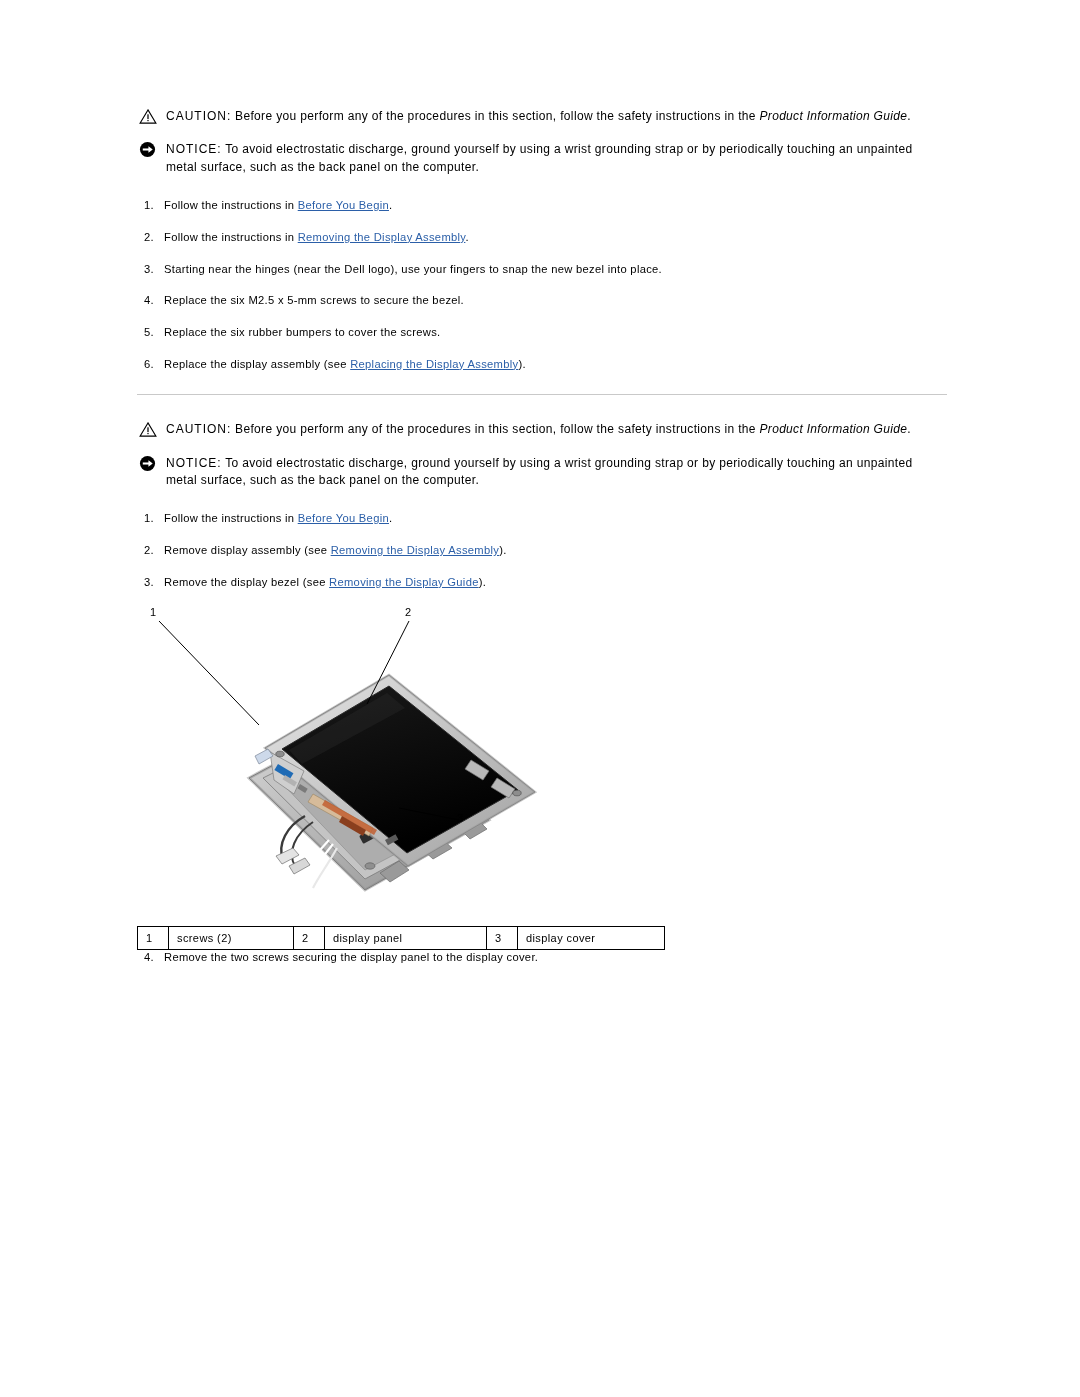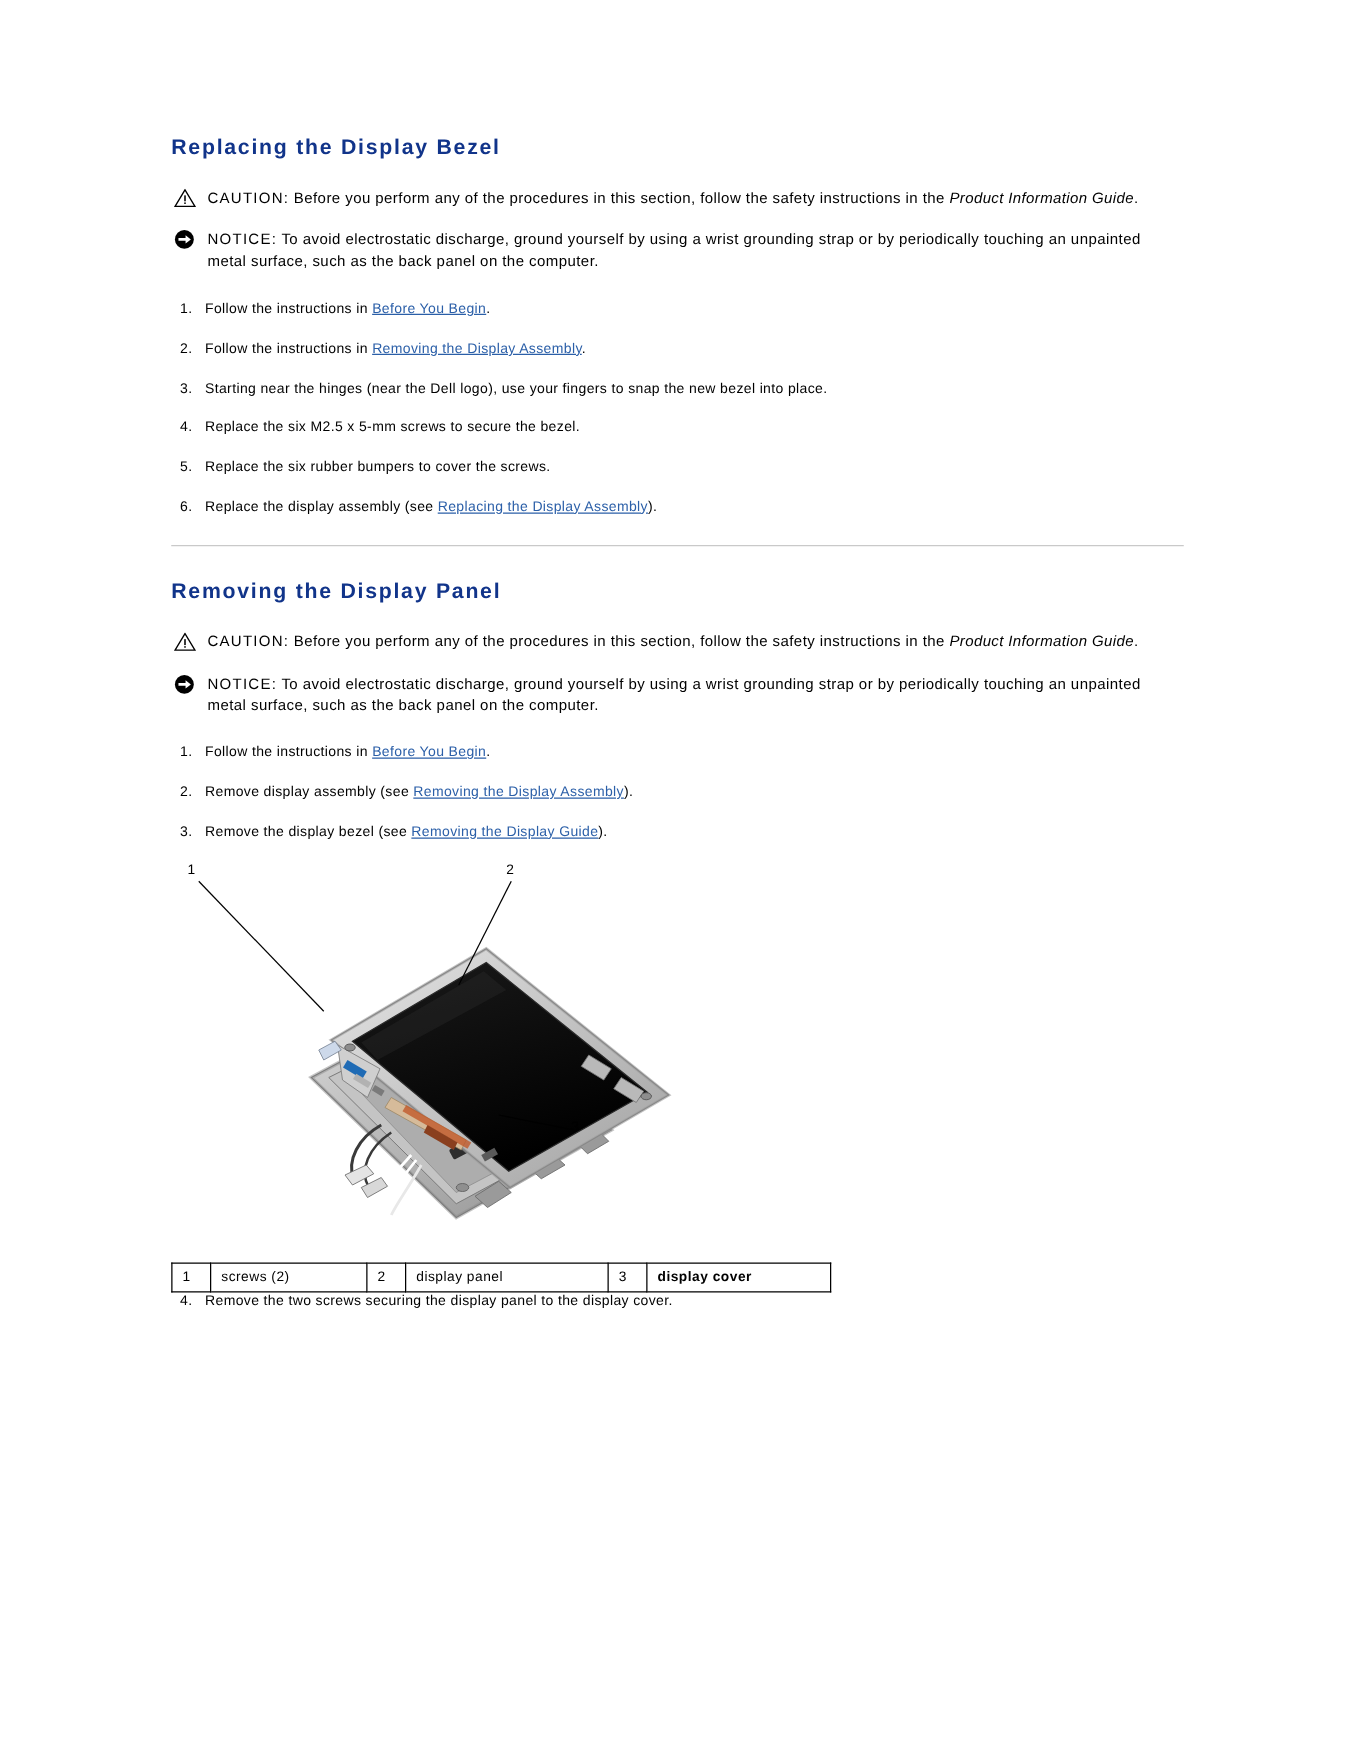--- a/index.html
+++ b/index.html
@@ -134,7 +134,6 @@
 <div class="page">
   <div class="content">
 
-    <h1 class="section-title">Replacing the Display Bezel</h1>
 
     <div class="admon">
       <svg class="icon-caution" viewBox="0 0 20 17">

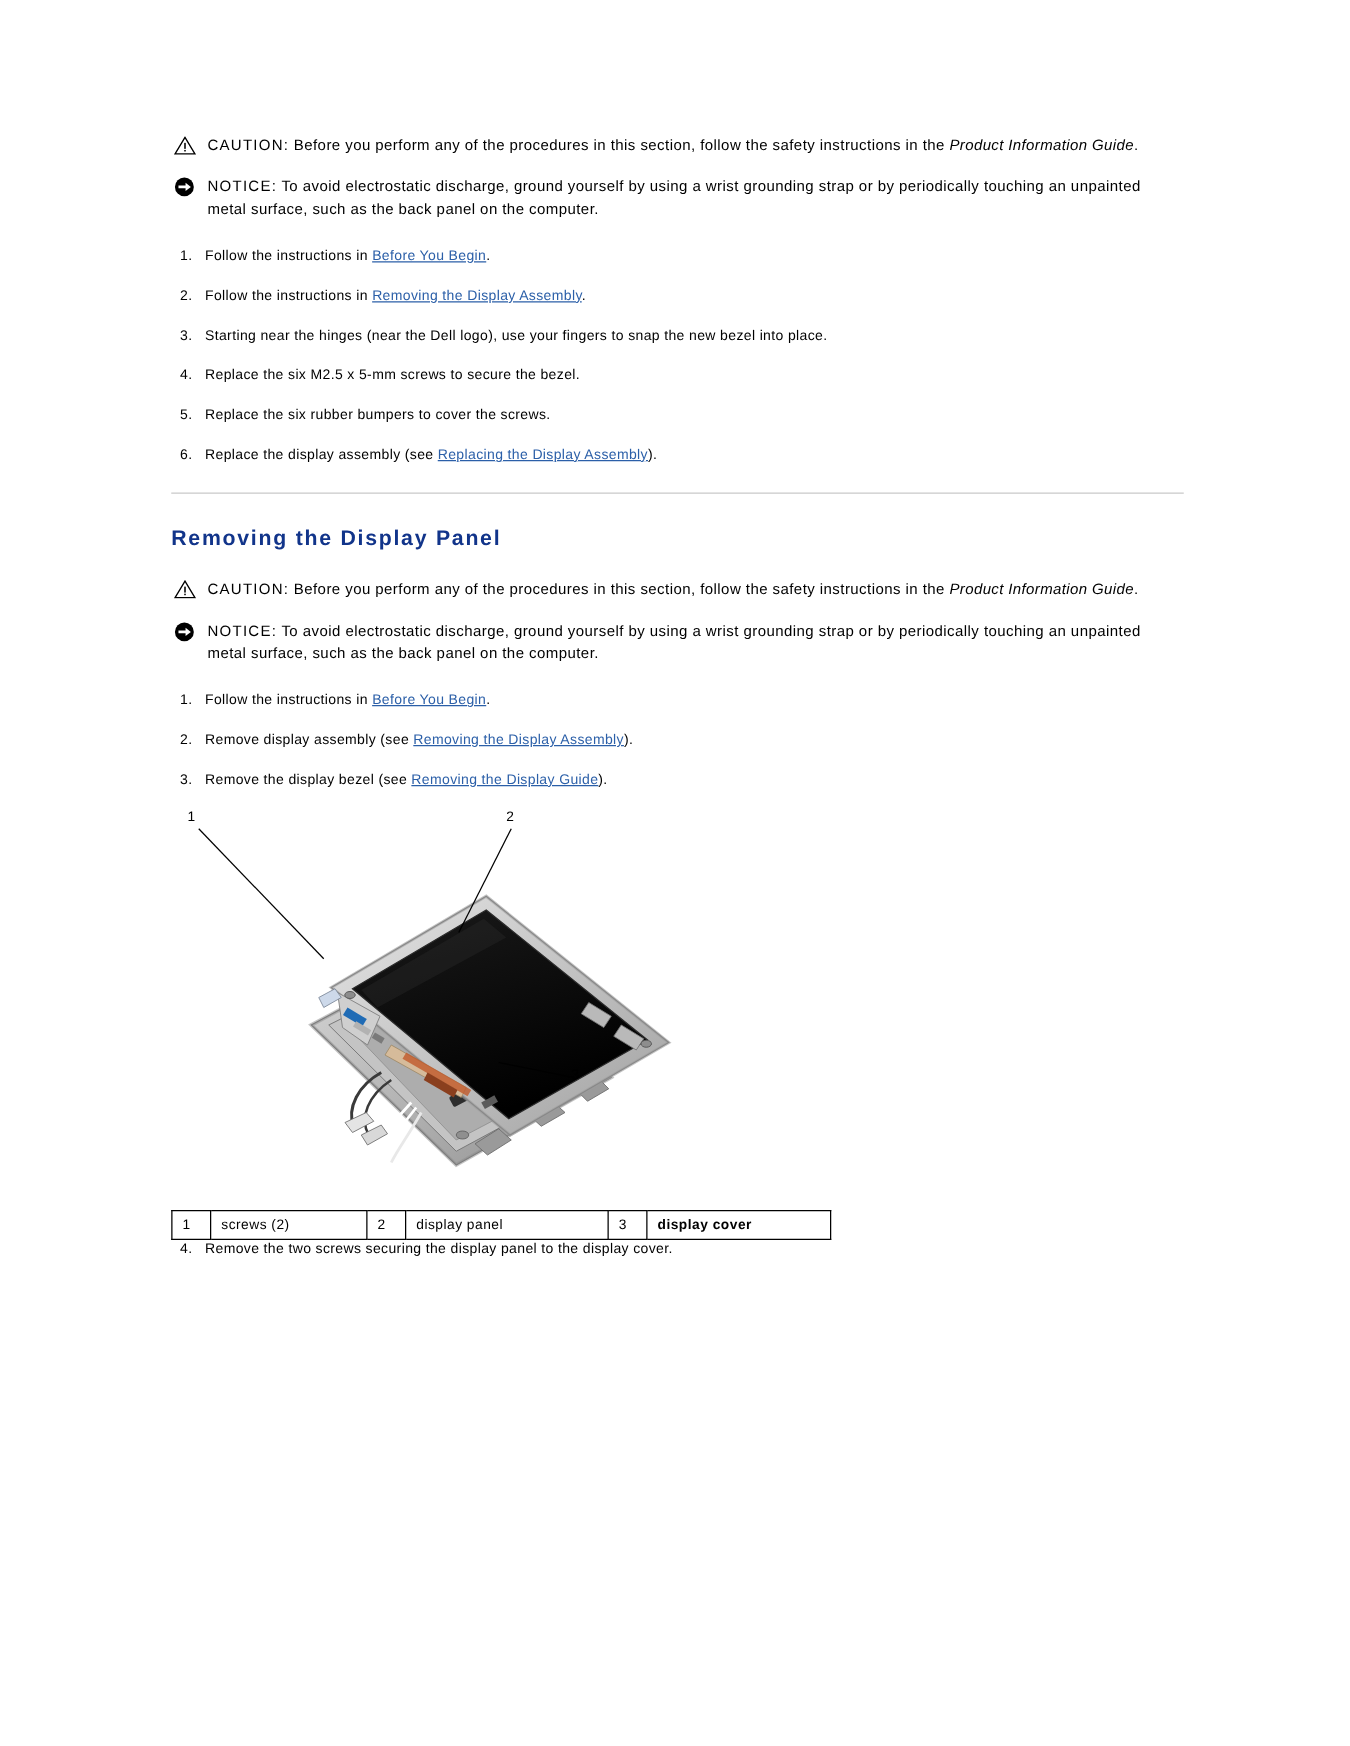--- a/index.html
+++ b/index.html
@@ -182,7 +182,6 @@
 
     <hr class="rule">
 
-    <h1 class="section-title">Removing the Display Panel</h1>
 
     <div class="admon">
       <svg class="icon-caution" viewBox="0 0 20 17">

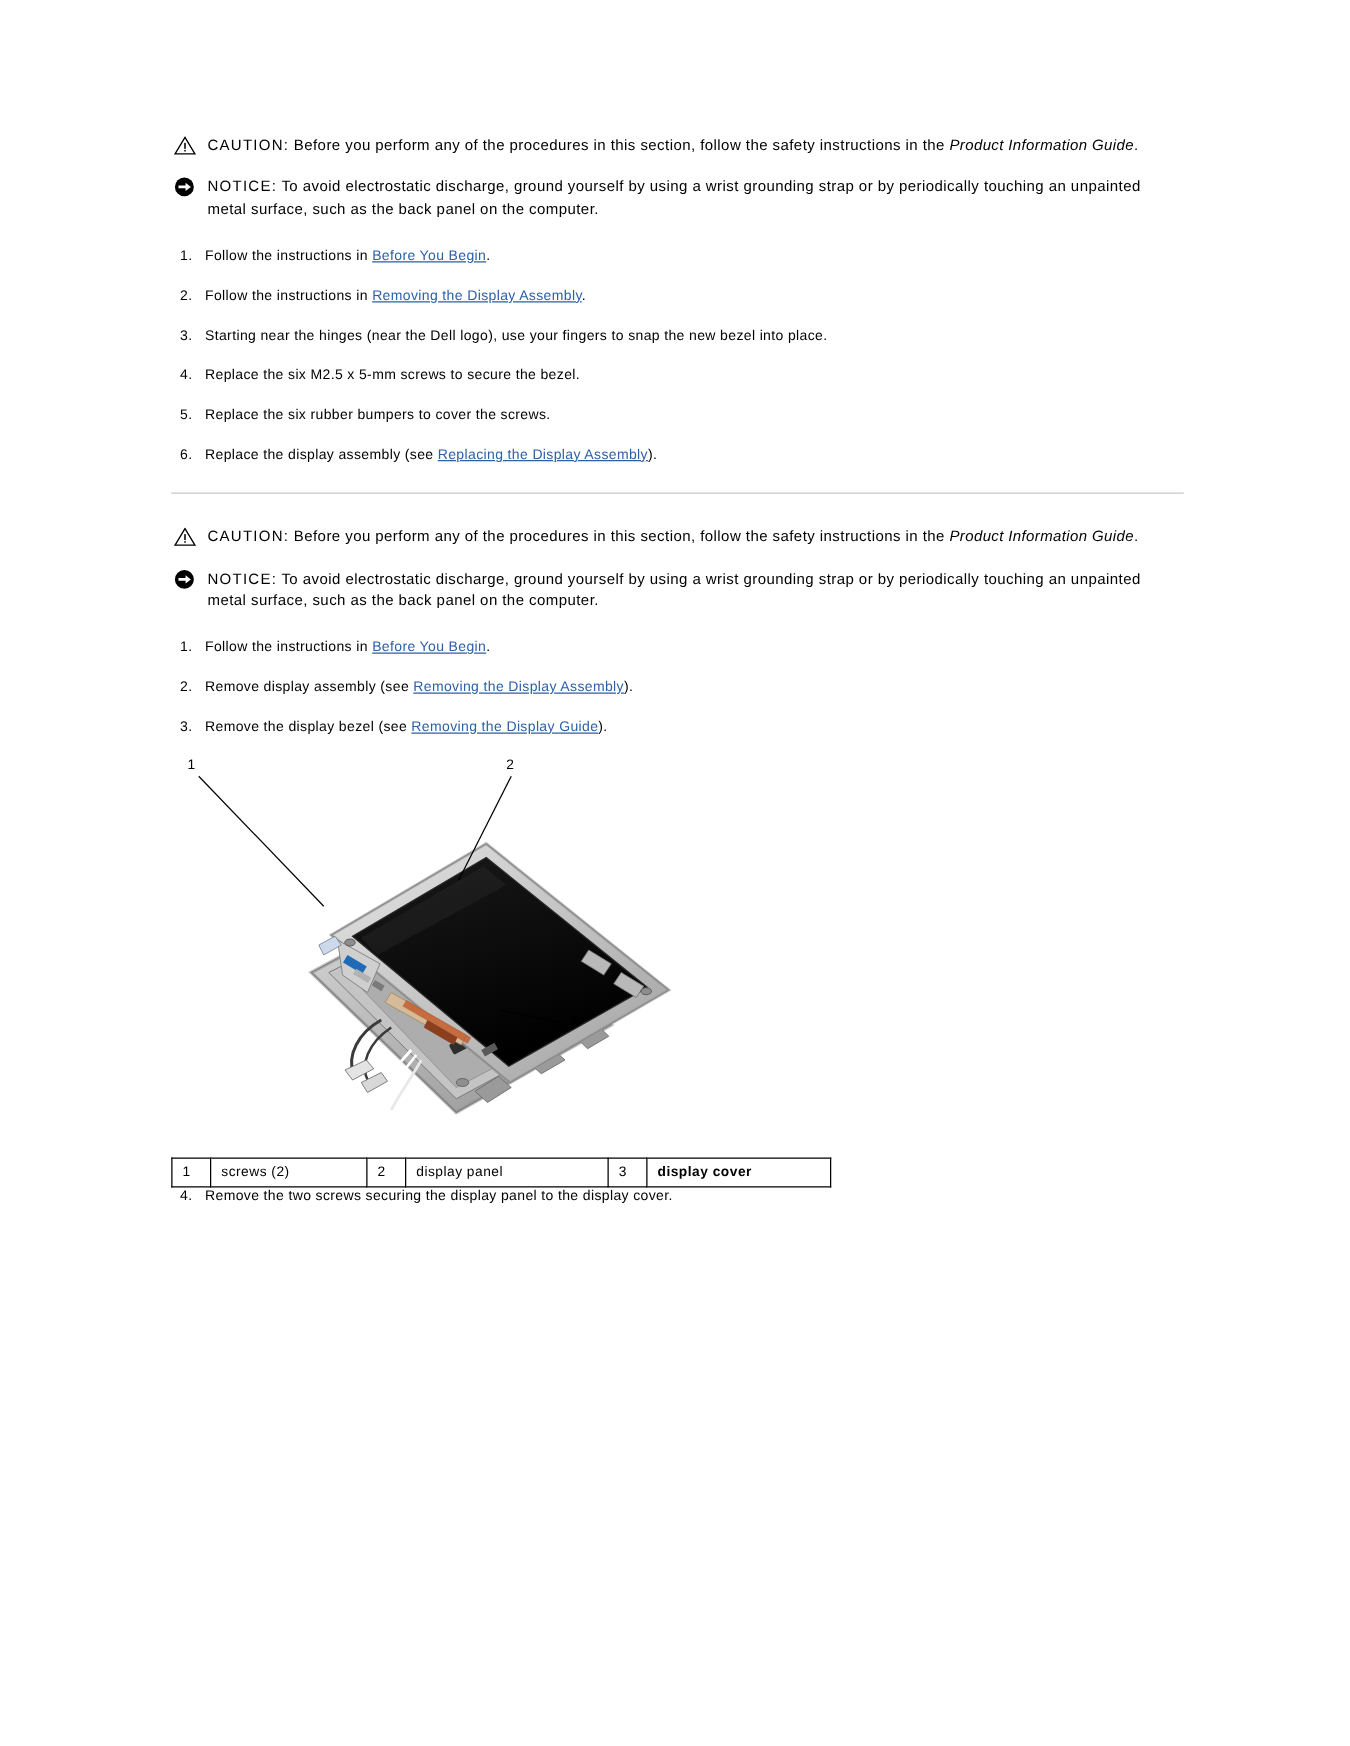--- a/index.html
+++ b/index.html
@@ -123,7 +123,7 @@
   td.keynum { width: 14px; text-align: left; padding-left: 6px; }
   td.keytxt1 { width: 108px; }
   td.keytxt2 { width: 145px; margin-left: 27px; }
-  td.keytxt3 { width: 130px; font-weight: bold; }
+  td.keytxt3 { width: 130px; }
 
   .after-figure { margin-top: 18px; }
   .after-figure li { margin-bottom: 0; }

